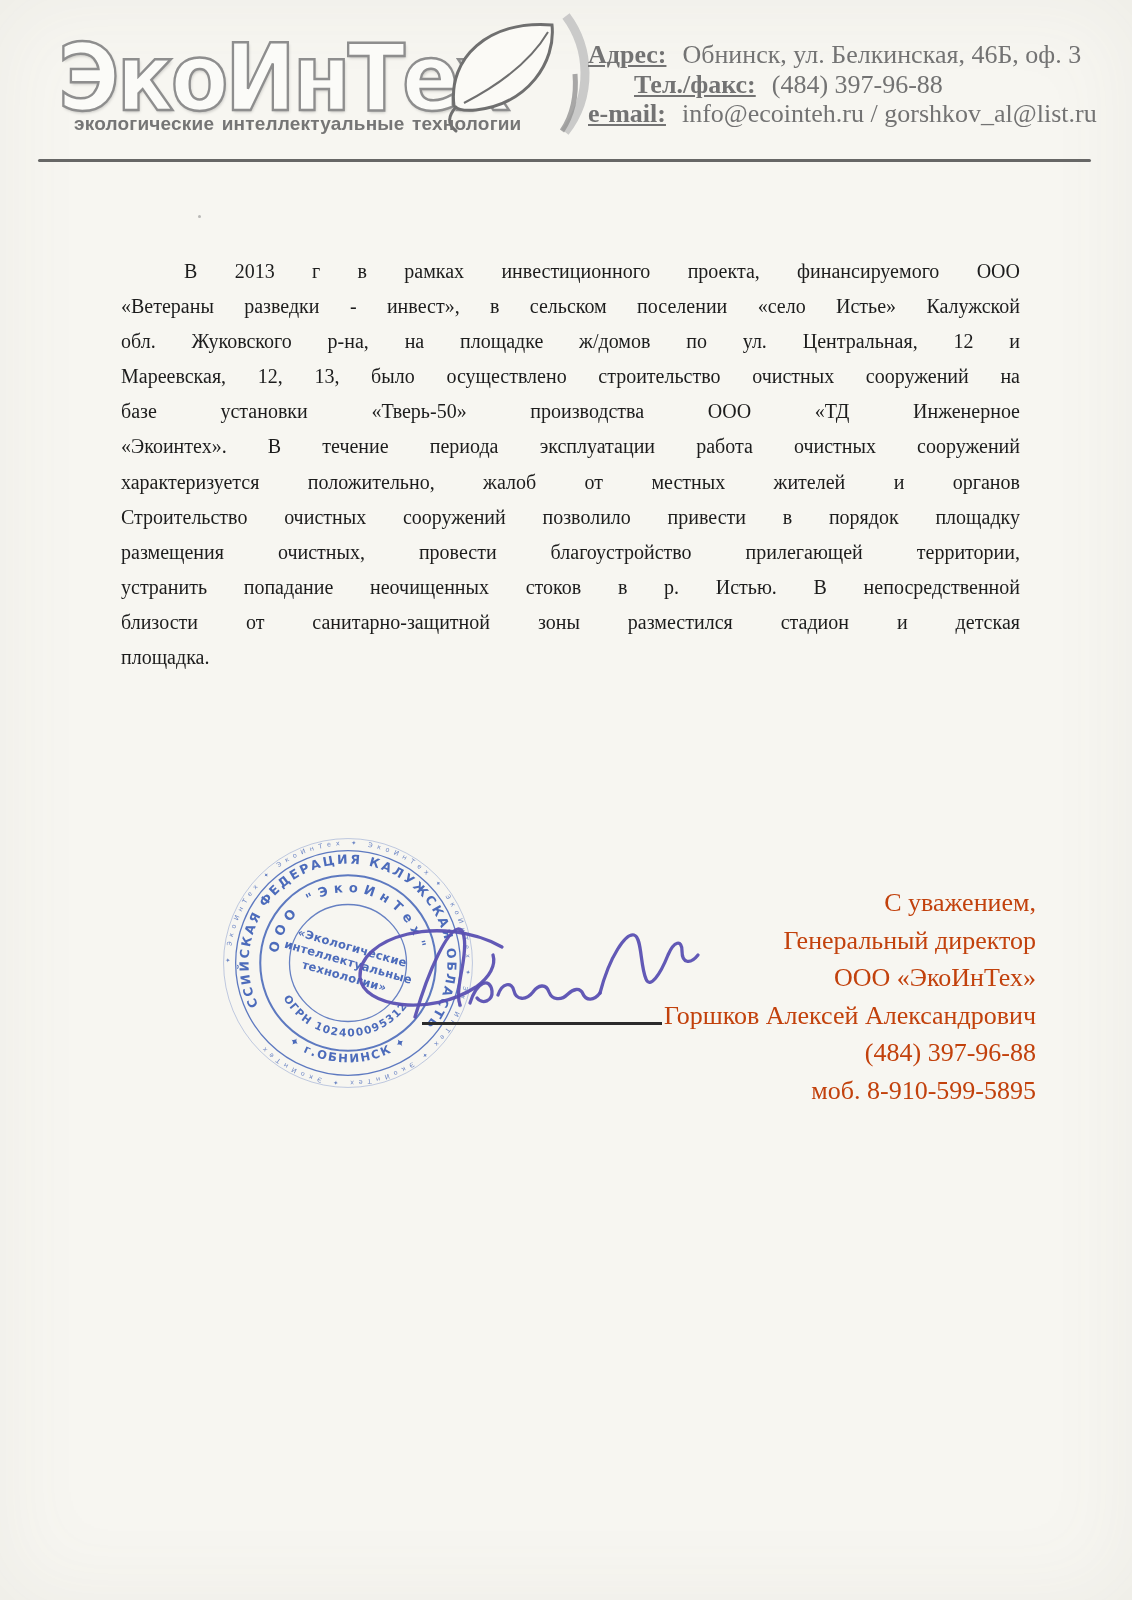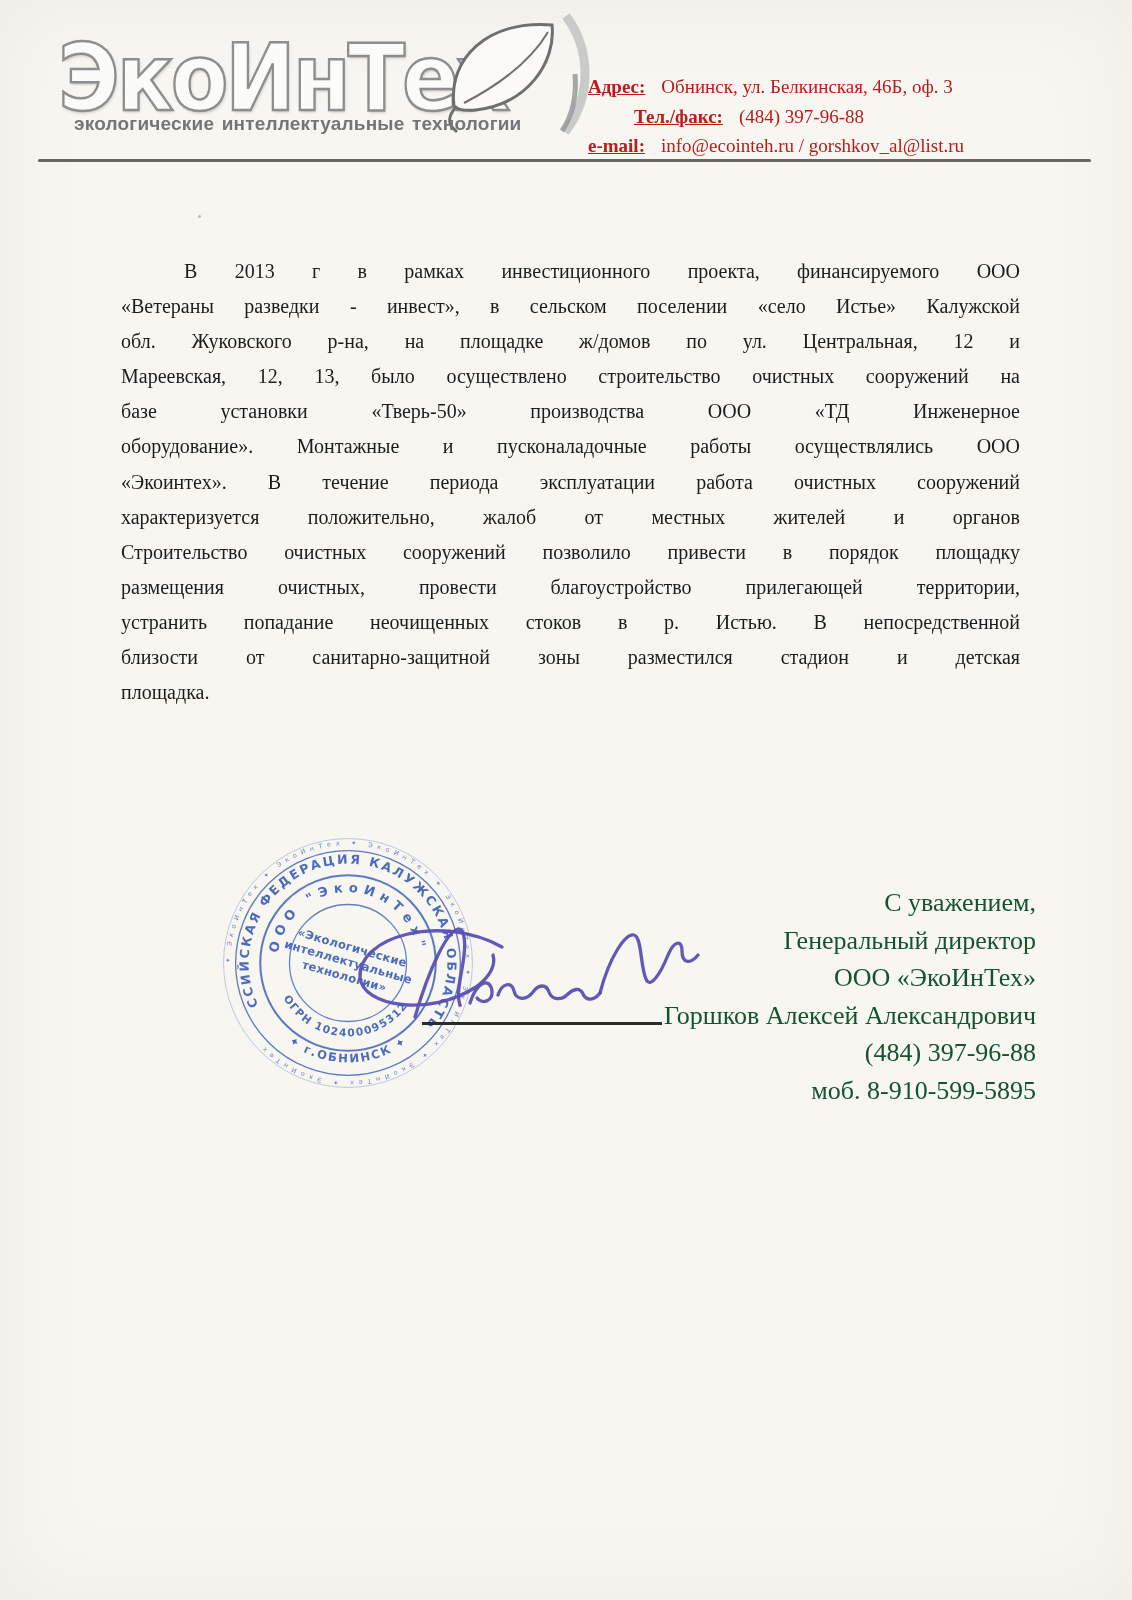--- a/index.html
+++ b/index.html
@@ -32,8 +32,8 @@
   .logo-art { position:absolute; left:444px; top:10px; }
 
   .contact {
-    position:absolute; left:588px; top:72px; width:440px;
-    font-size:19px; line-height:29.5px; color:#b91c1c; white-space:nowrap;
+    position:absolute; left:588px; top:40px; width:440px;
+    font-size:26px; line-height:29.5px; color:#737373; white-space:nowrap;
   }
   .c-label { font-weight:bold; text-decoration:underline; margin-right:16px; }
   .c2 { margin-left:46px; }

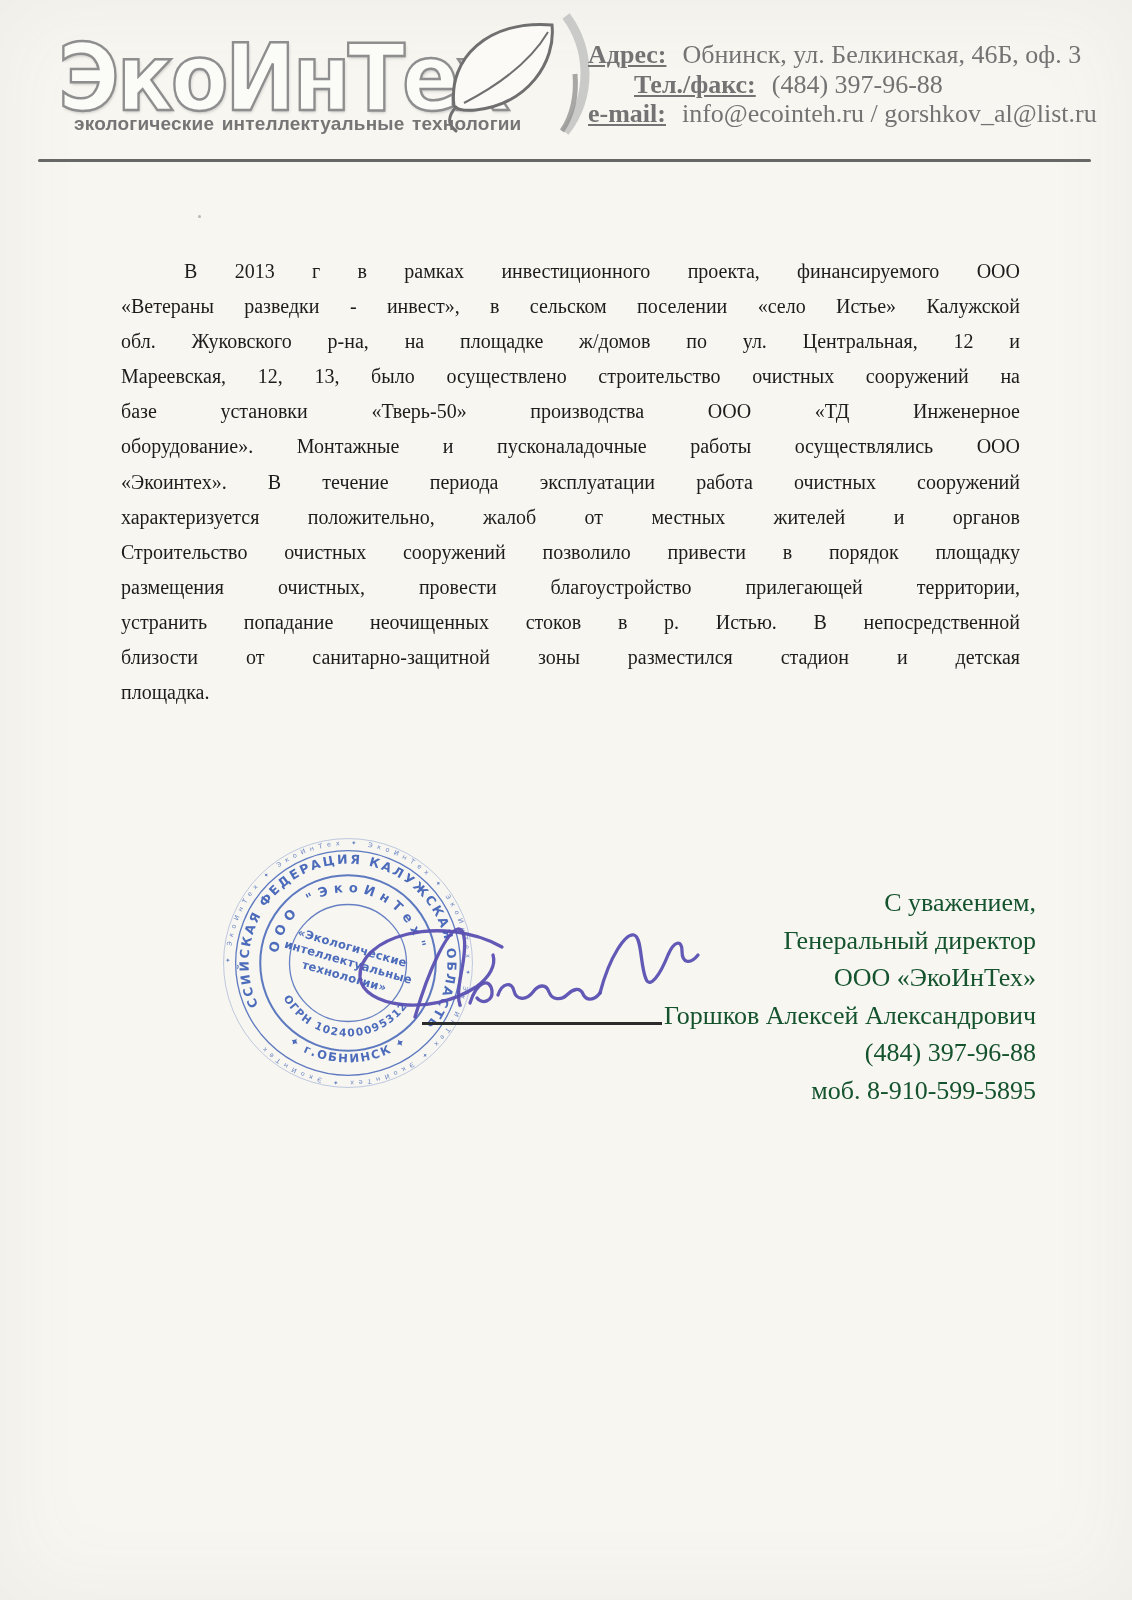--- a/index.html
+++ b/index.html
@@ -119,7 +119,6 @@
       <div class="body-line">обл. Жуковского р-на, на площадке ж/домов по ул. Центральная, 12 и</div>
       <div class="body-line">Мареевская, 12, 13, было осуществлено строительство очистных сооружений на</div>
       <div class="body-line">базе установки «Тверь-50» производства ООО «ТД Инженерное</div>
-      <div class="body-line">оборудование». Монтажные и пусконаладочные работы осуществлялись ООО</div>
       <div class="body-line">«Экоинтех». В течение периода эксплуатации работа очистных сооружений</div>
       <div class="body-line">характеризуется положительно, жалоб от местных жителей и органов</div>
       <div class="body-line">Строительство очистных сооружений позволило привести в порядок площадку</div>

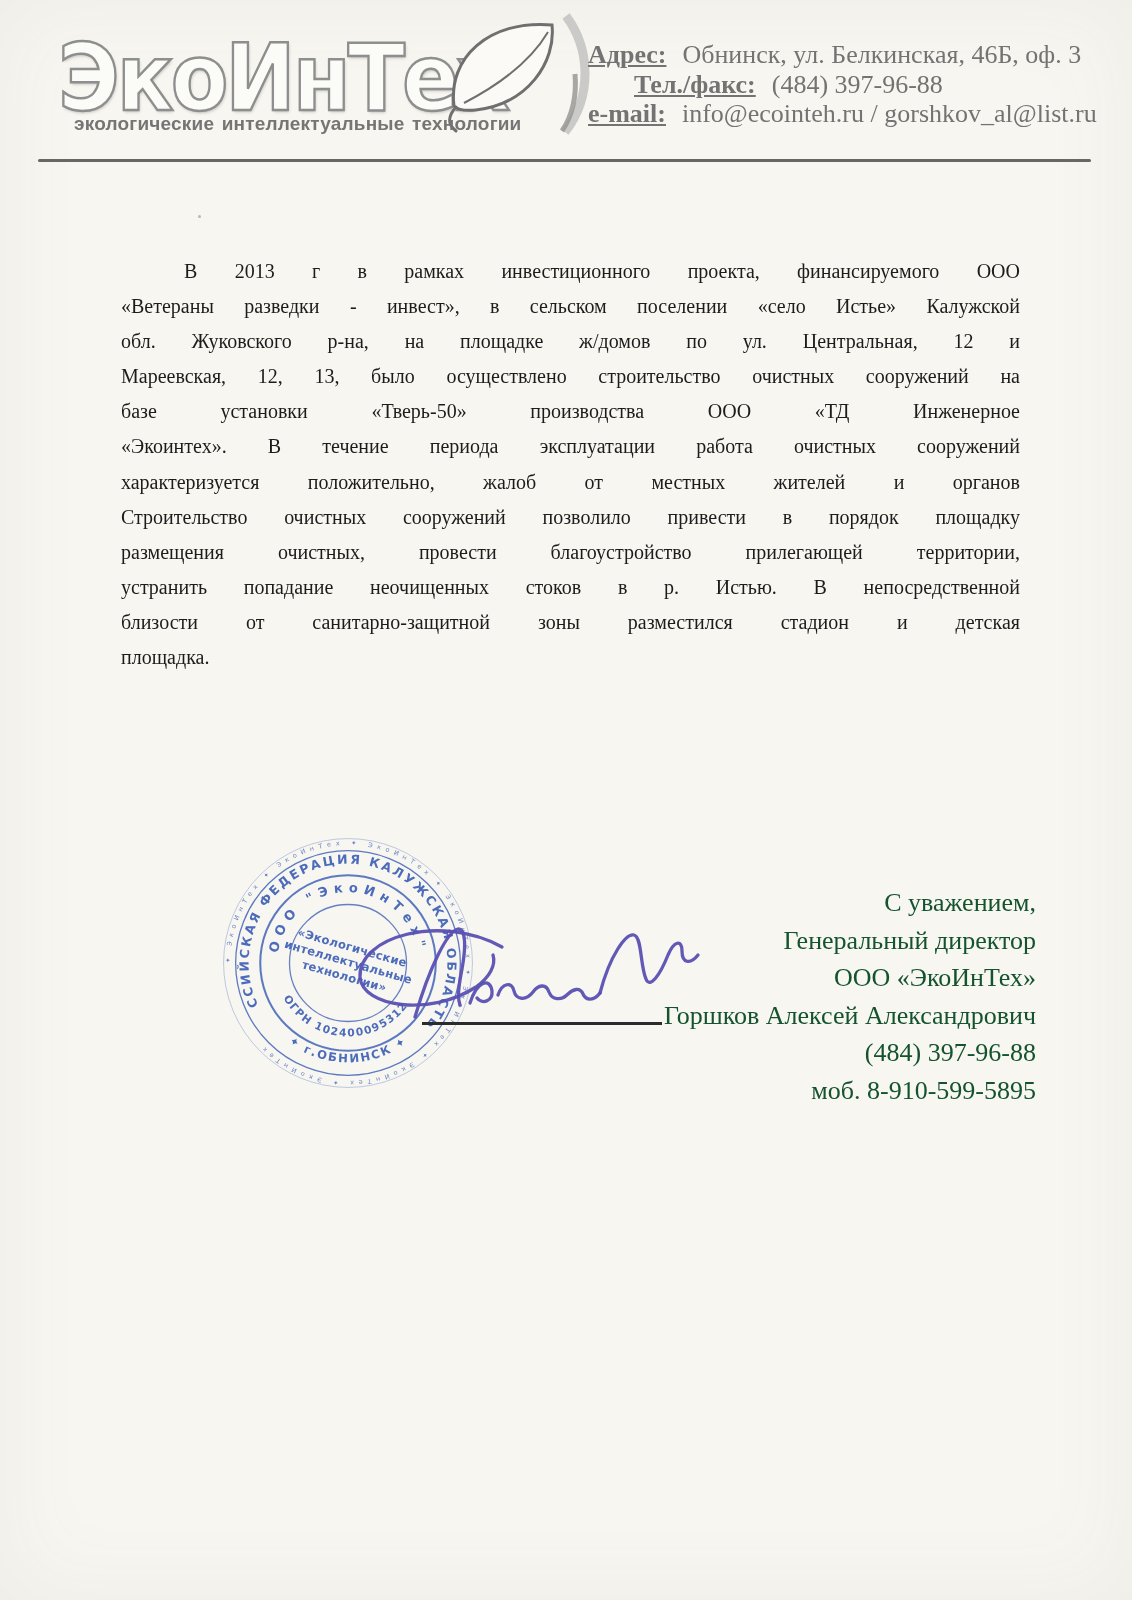--- a/index.html
+++ b/index.html
@@ -76,7 +76,7 @@
   
   .signoff {
     position:absolute; right:96px; top:884px; text-align:right;
-    font-size:26px; line-height:37.5px; color:#14532d; white-space:nowrap;
+    font-size:26px; line-height:37.5px; color:#c2410c; white-space:nowrap;
   }
 </style>
 </head>

